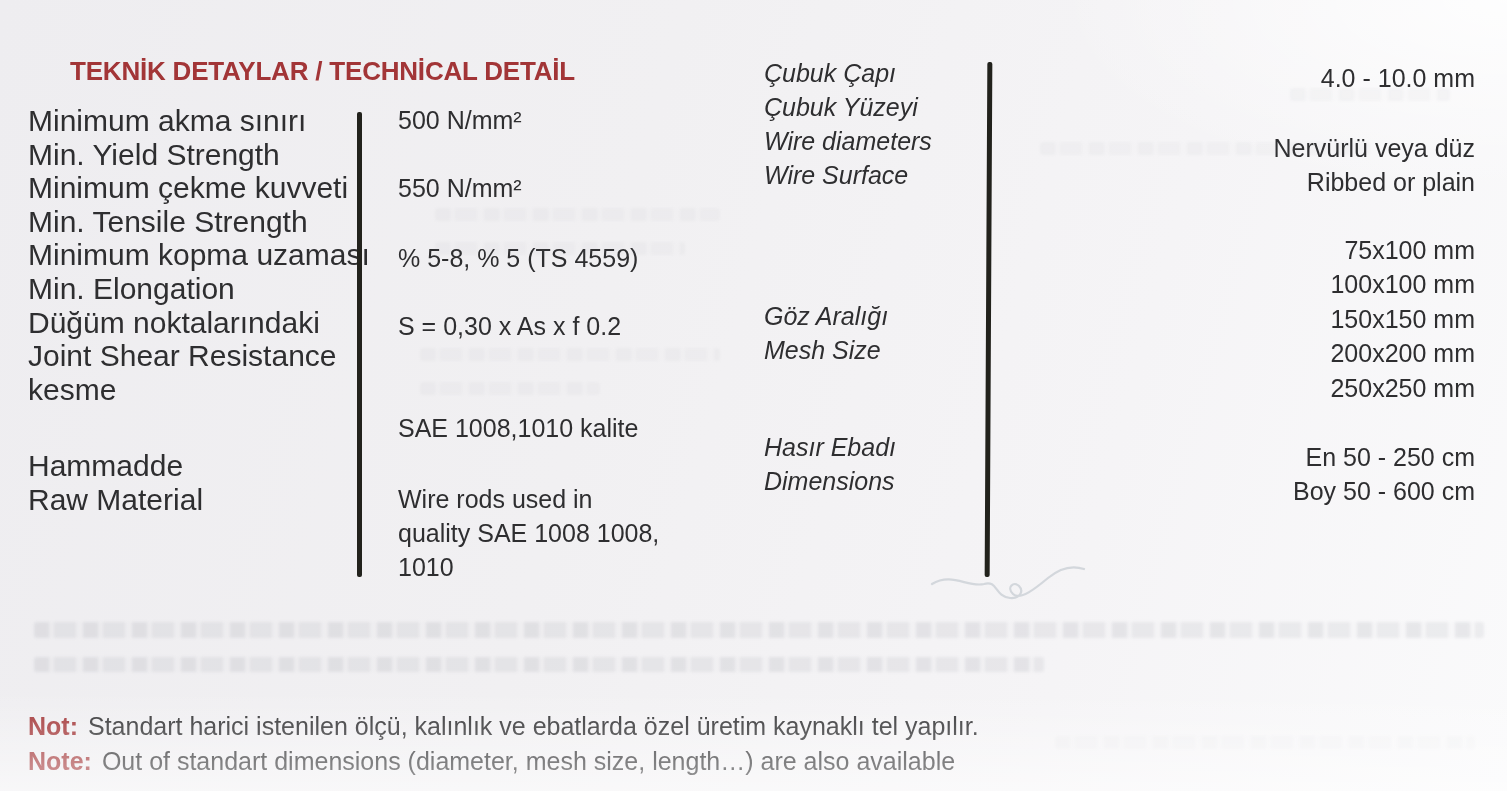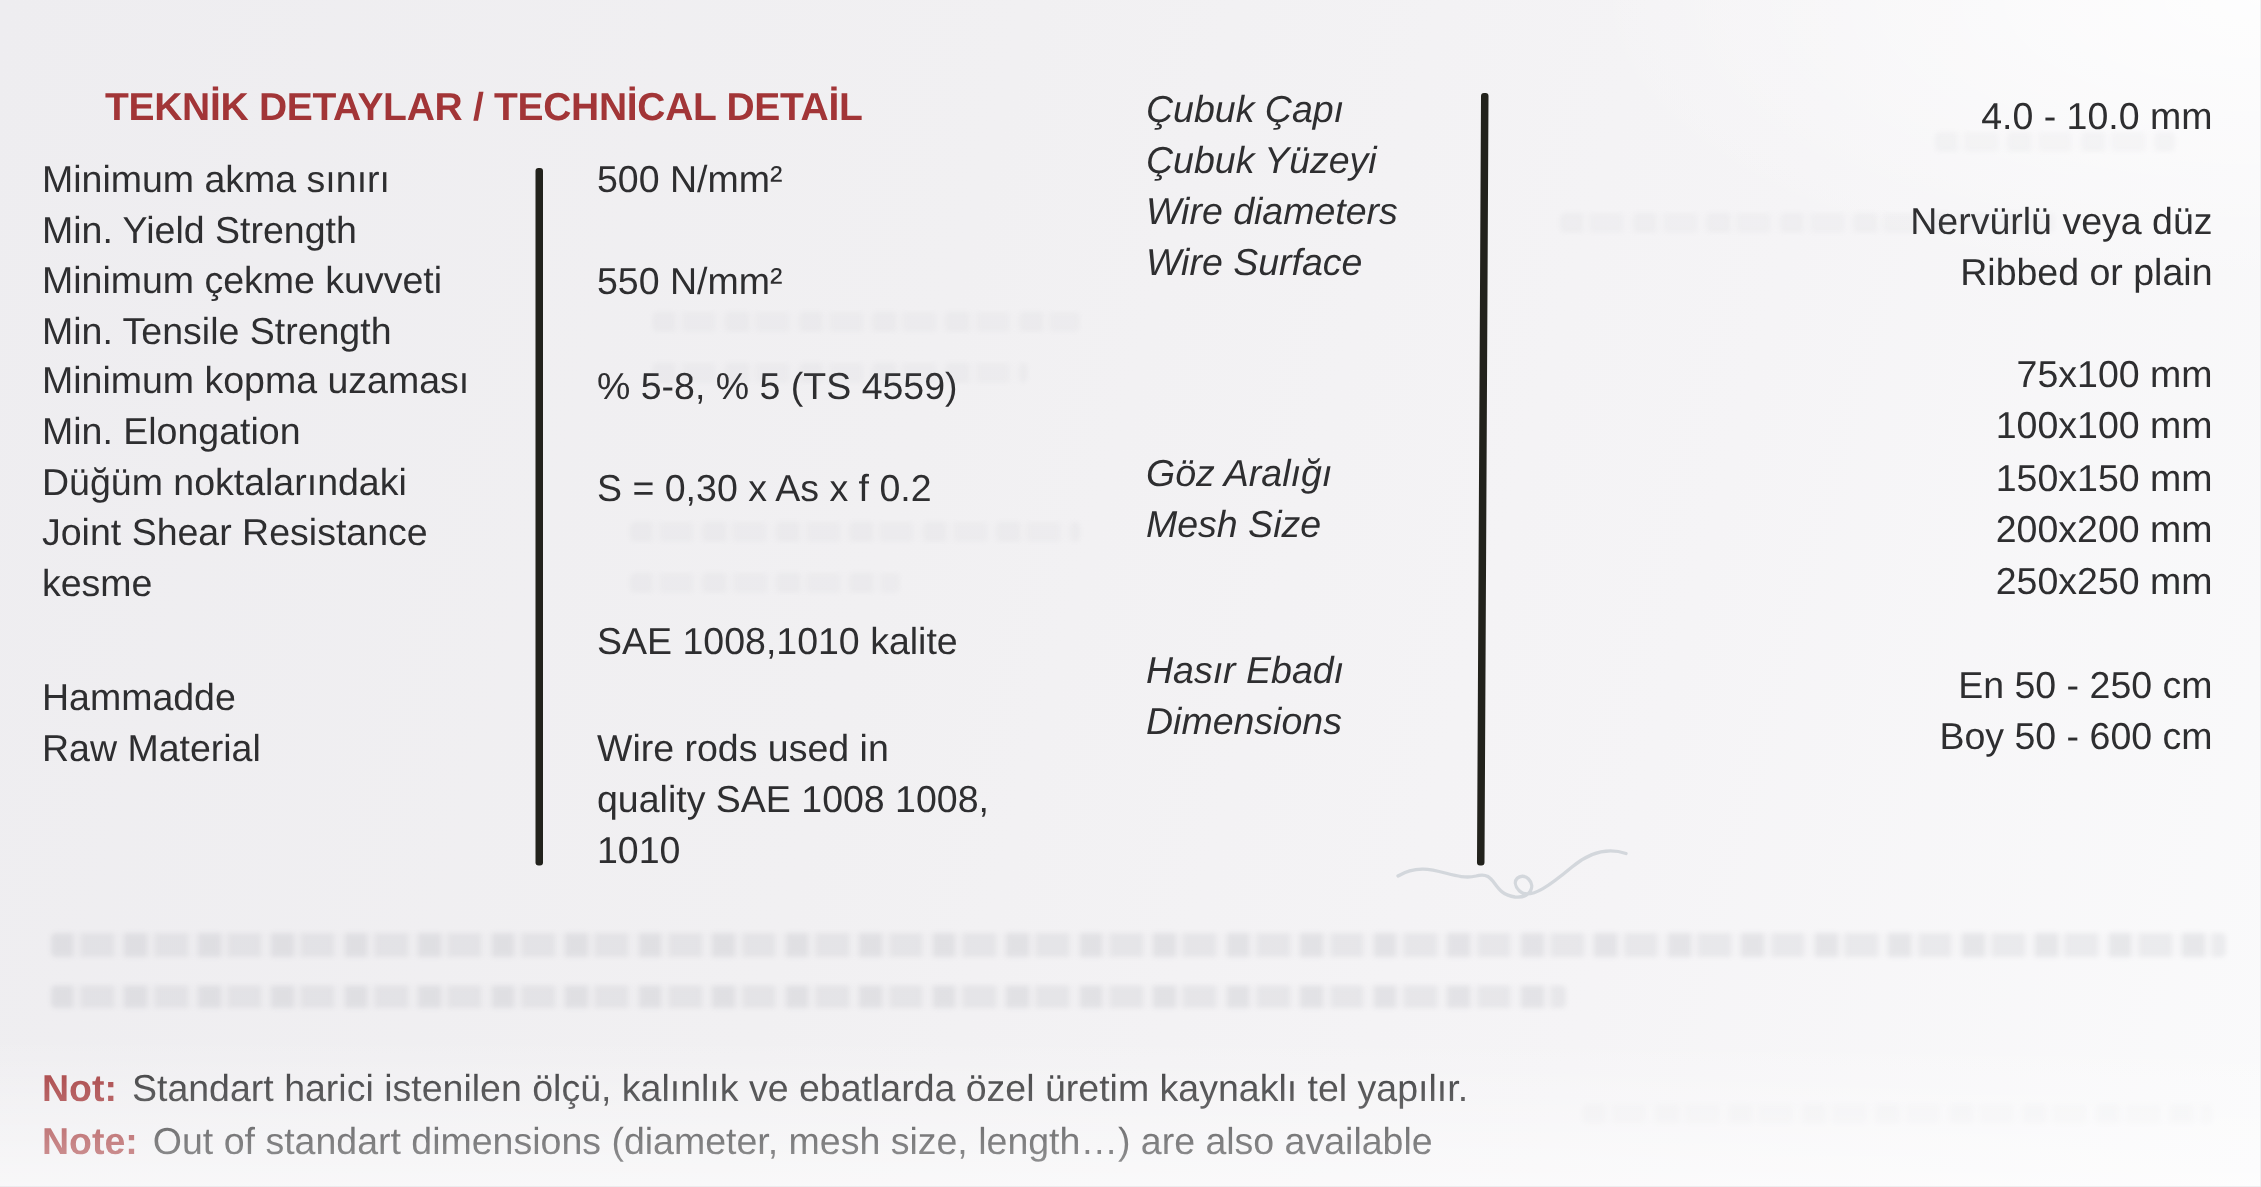--- a/index.html
+++ b/index.html
@@ -24,7 +24,7 @@
     font-size:26px;font-weight:700;letter-spacing:-0.2px;
     color:var(--accent,#a23537);
   }
-  .labels{position:absolute;font-size:25px;line-height:33.6px;}
+  .labels{position:absolute;font-size:30px;line-height:33.6px;}
   .labels span{display:block;}
   .left-labels{left:28px;top:104px;}
   .material-labels{left:28px;top:449px;}

